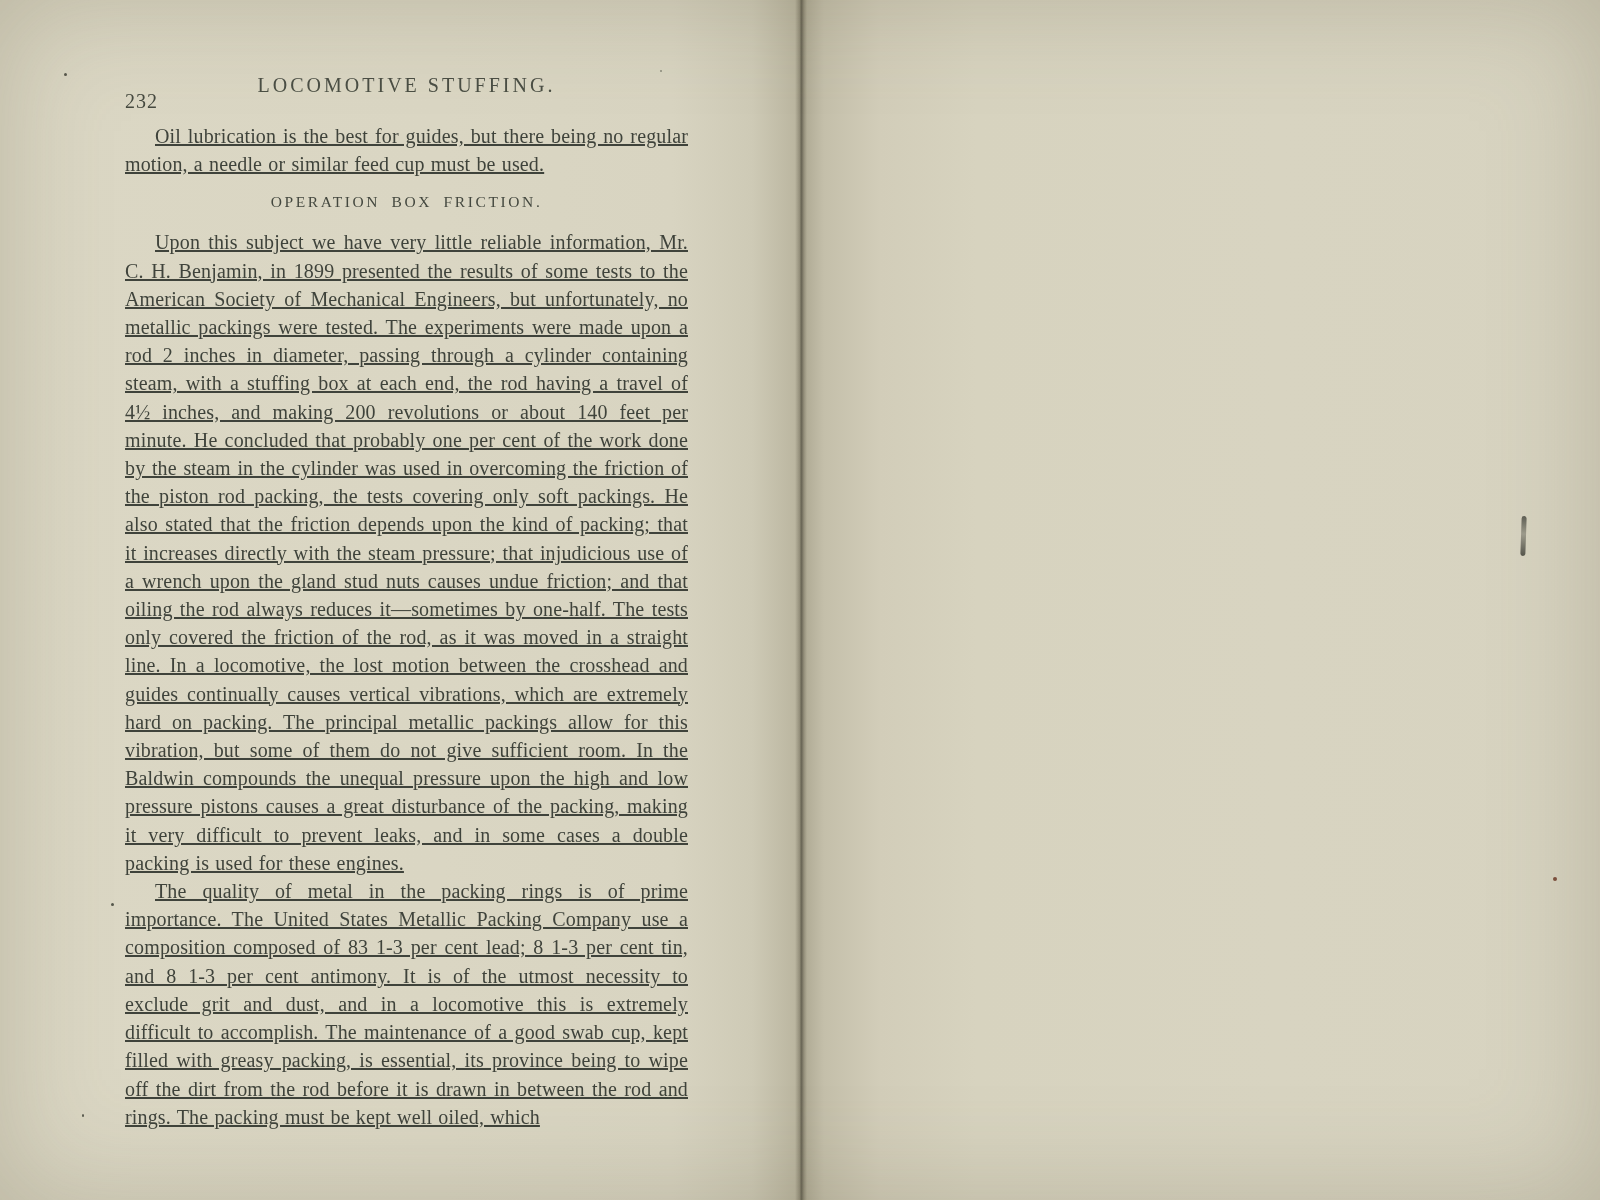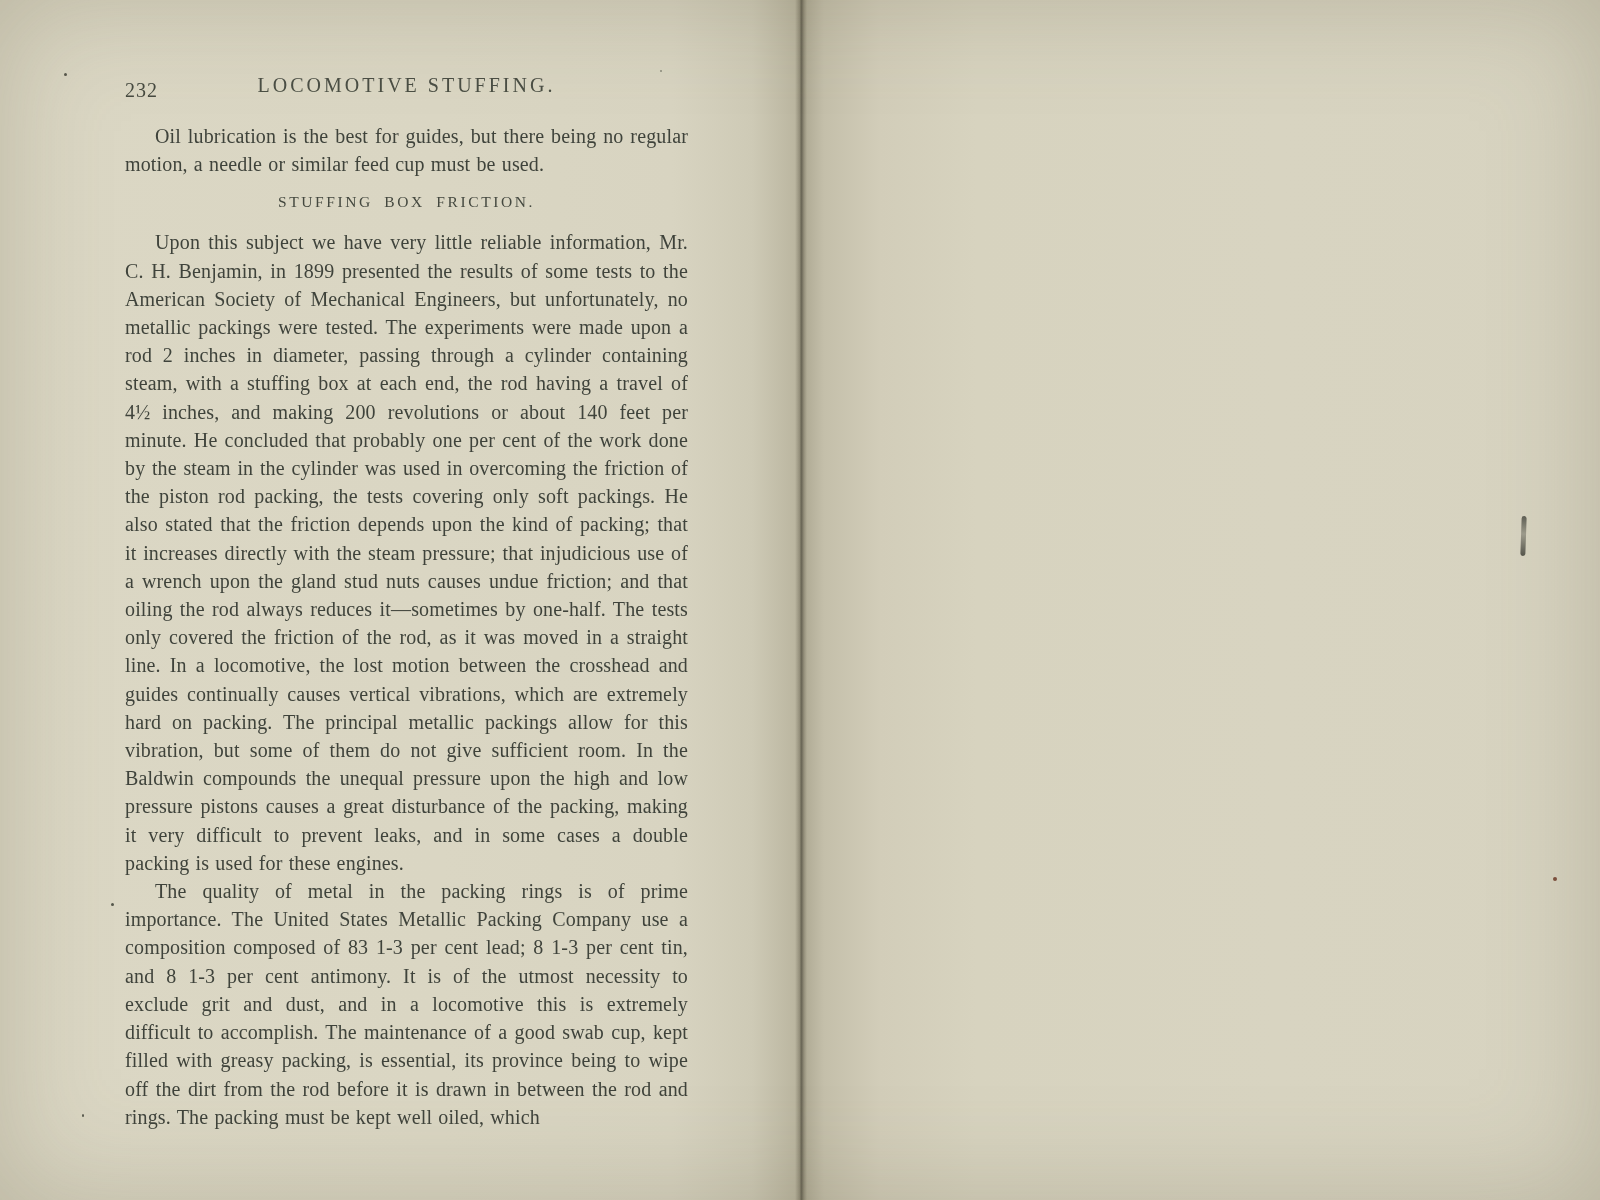--- a/index.html
+++ b/index.html
@@ -41,7 +41,7 @@
   }
   .page-header.left-h { left: 125px; width: 563px; top: 74px; }
   .page-num {
-    position: absolute; top: 5px;
+    position: absolute; top: 16px;
     font-size: 20px; letter-spacing: 1px; color: #464a40;
   }
   .page-num.pn-left { left: 0; }

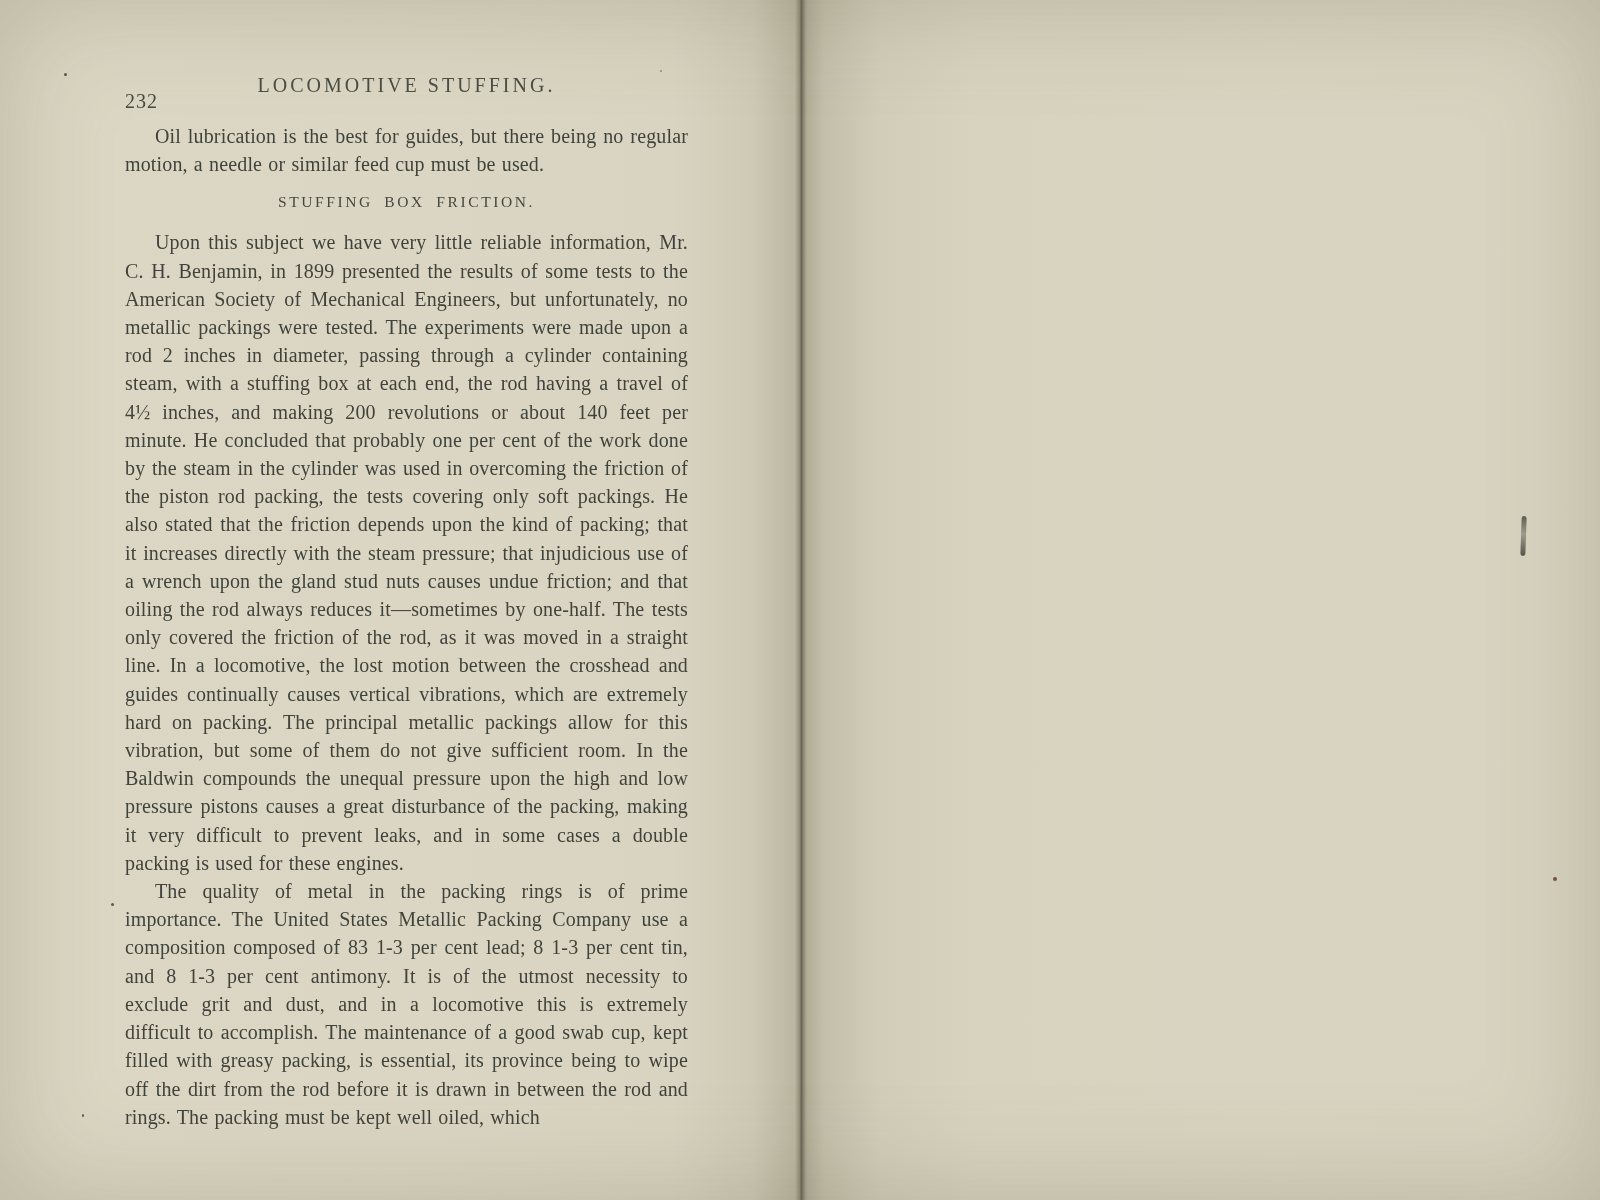--- a/index.html
+++ b/index.html
@@ -61,7 +61,7 @@
     letter-spacing: 0.15px;
     word-spacing: 1px;
   }
-  p.para.indent { text-indent: 30px; }
+  p.para.indent { text-indent: 30px; text-decoration: underline; }
 
   h3.section-heading {
     margin: 15px 0 17px 0;

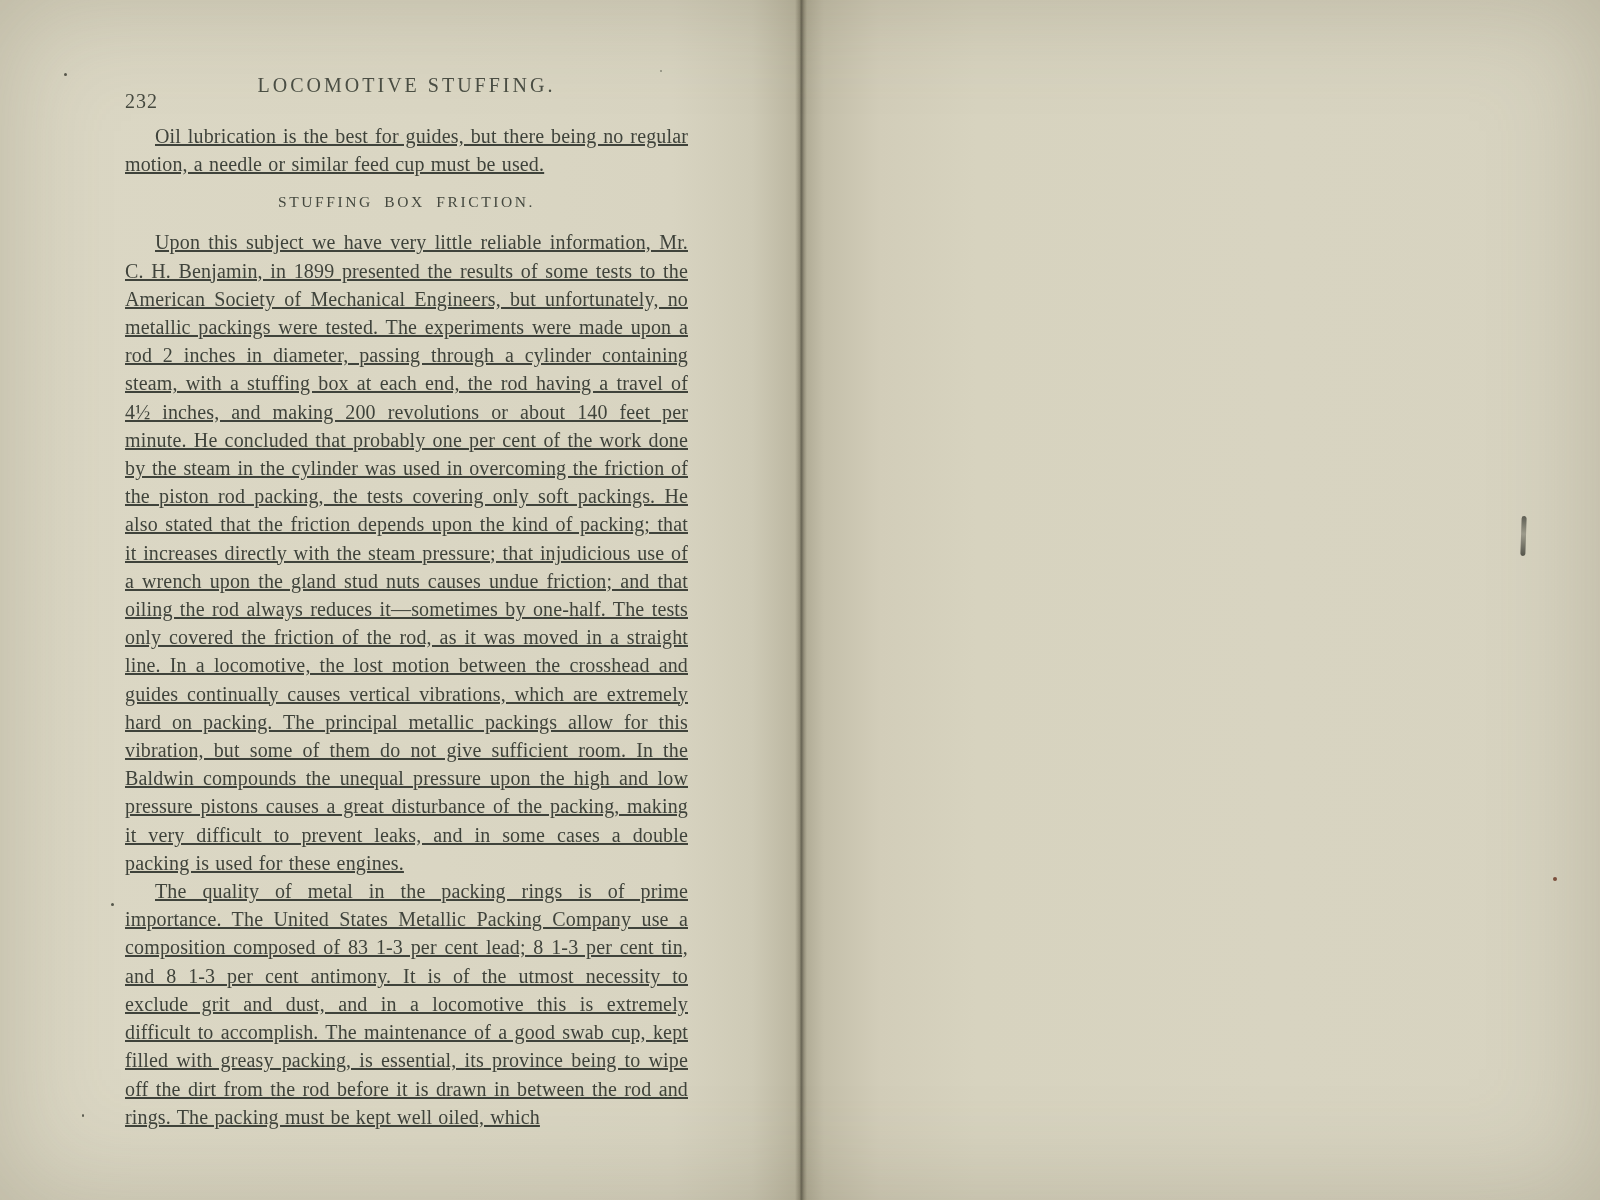--- a/index.html
+++ b/index.html
@@ -100,7 +100,7 @@
     </div>
     <div class="page-body body-left">
         <p class="para indent">Oil lubrication is the best for guides, but there being no regular motion, a needle or similar feed cup must be used.</p>
-        <h3 class="section-heading">STUFFING BOX FRICTION.</h3>
+        <h3 class="section-heading">OPERATION BOX FRICTION.</h3>
         <p class="para indent">Upon this subject we have very little reliable information, Mr. C. H. Benjamin, in 1899 presented the results of some tests to the American Society of Mechanical Engineers, but unfortunately, no metallic packings were tested.  The experiments were made upon a rod 2 inches in diameter, passing through a cylinder containing steam, with a stuffing box at each end, the rod having a travel of 4½ inches, and making 200 revolutions or about 140 feet per minute.  He concluded that probably one per cent of the work done by the steam in the cylinder was used in overcoming the friction of the piston rod packing, the tests covering only soft packings.  He also stated that the friction depends upon the kind of packing; that it increases directly with the steam pressure; that injudicious use of a wrench upon the gland stud nuts causes undue friction; and that oiling the rod always reduces it—sometimes by one-half.  The tests only covered the friction of the rod, as it was moved in a straight line.  In a locomotive, the lost motion between the crosshead and guides continually causes vertical vibrations, which are extremely hard on packing.  The principal metallic packings allow for this vibration, but some of them do not give sufficient room.  In the Baldwin compounds the unequal pressure upon the high and low pressure pistons causes a great disturbance of the packing, making it very difficult to prevent leaks, and in some cases a double packing is used for these engines.</p>
         <p class="para indent">The quality of metal in the packing rings is of prime importance.  The United States Metallic Packing Company use a composition composed of 83 1-3 per cent lead; 8 1-3 per cent tin, and 8 1-3 per cent antimony.  It is of the utmost necessity to exclude grit and dust, and in a locomotive this is extremely difficult to accomplish.  The maintenance of a good swab cup, kept filled with greasy packing, is essential, its province being to wipe off the dirt from the rod before it is drawn in between the rod and rings.  The packing must be kept well oiled, which</p>
       </div>

